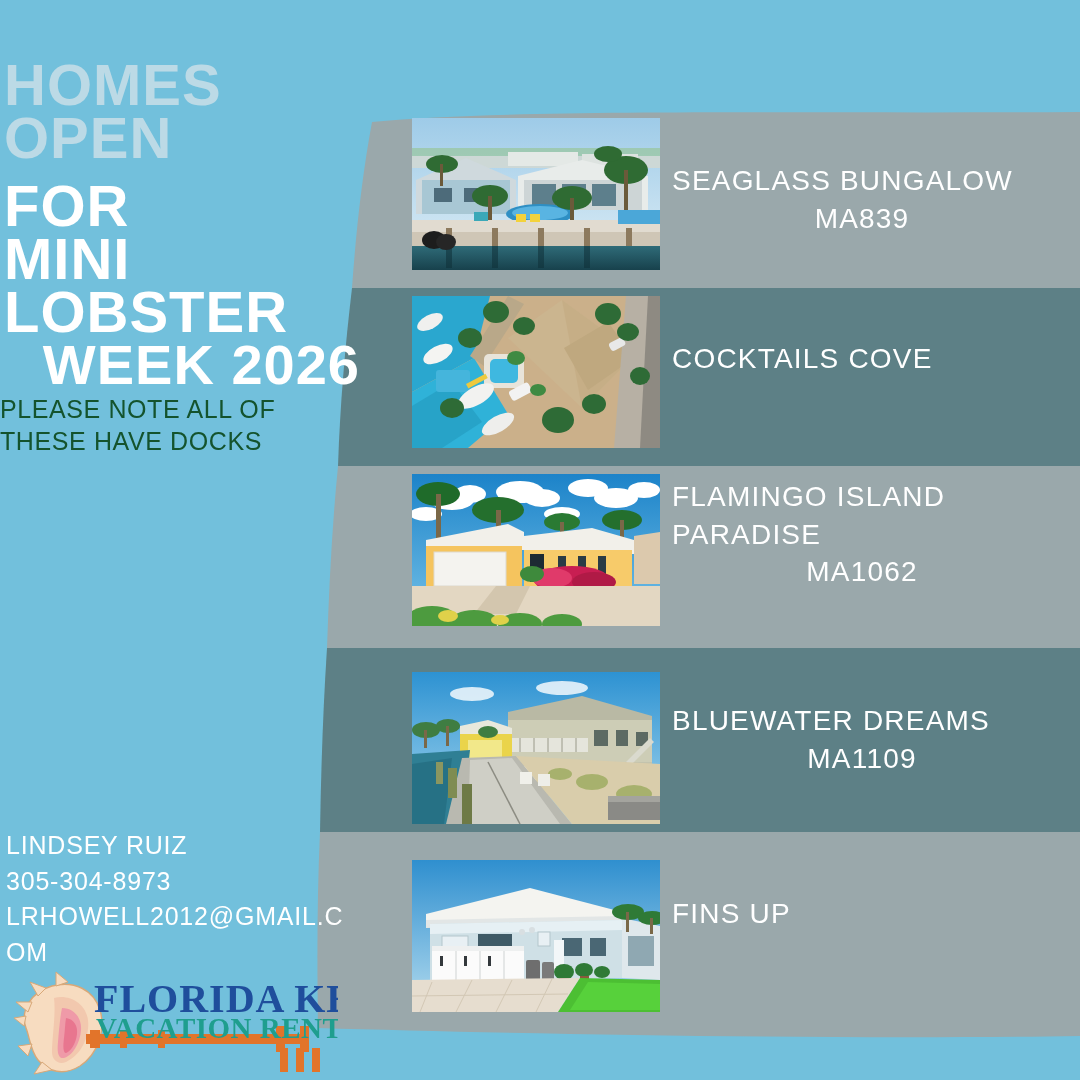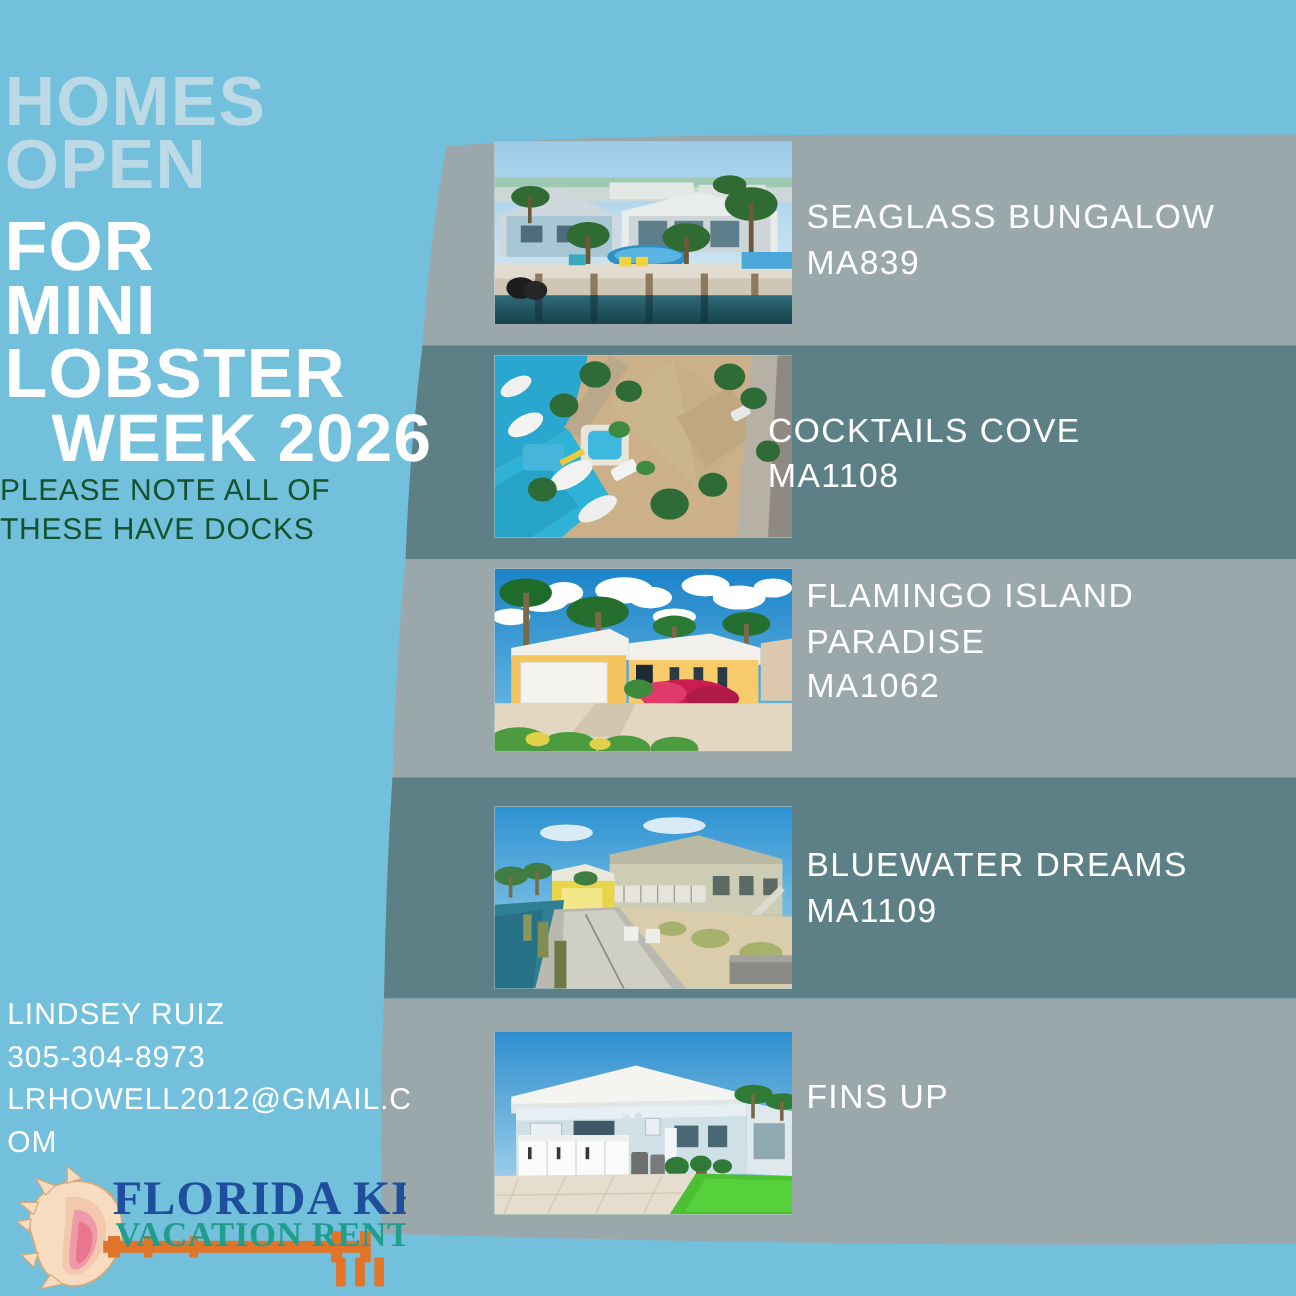--- a/index.html
+++ b/index.html
@@ -60,7 +60,7 @@
     text-transform:uppercase;font-weight:500;line-height:1.34;
   }
   .label .nm{font-size:28px;display:block;white-space:pre-line;}
-  .label .id{font-size:28px;display:block;}
+  .label .id{font-size:28px;display:block;text-align:center;}
 </style>
 </head>
 <body>

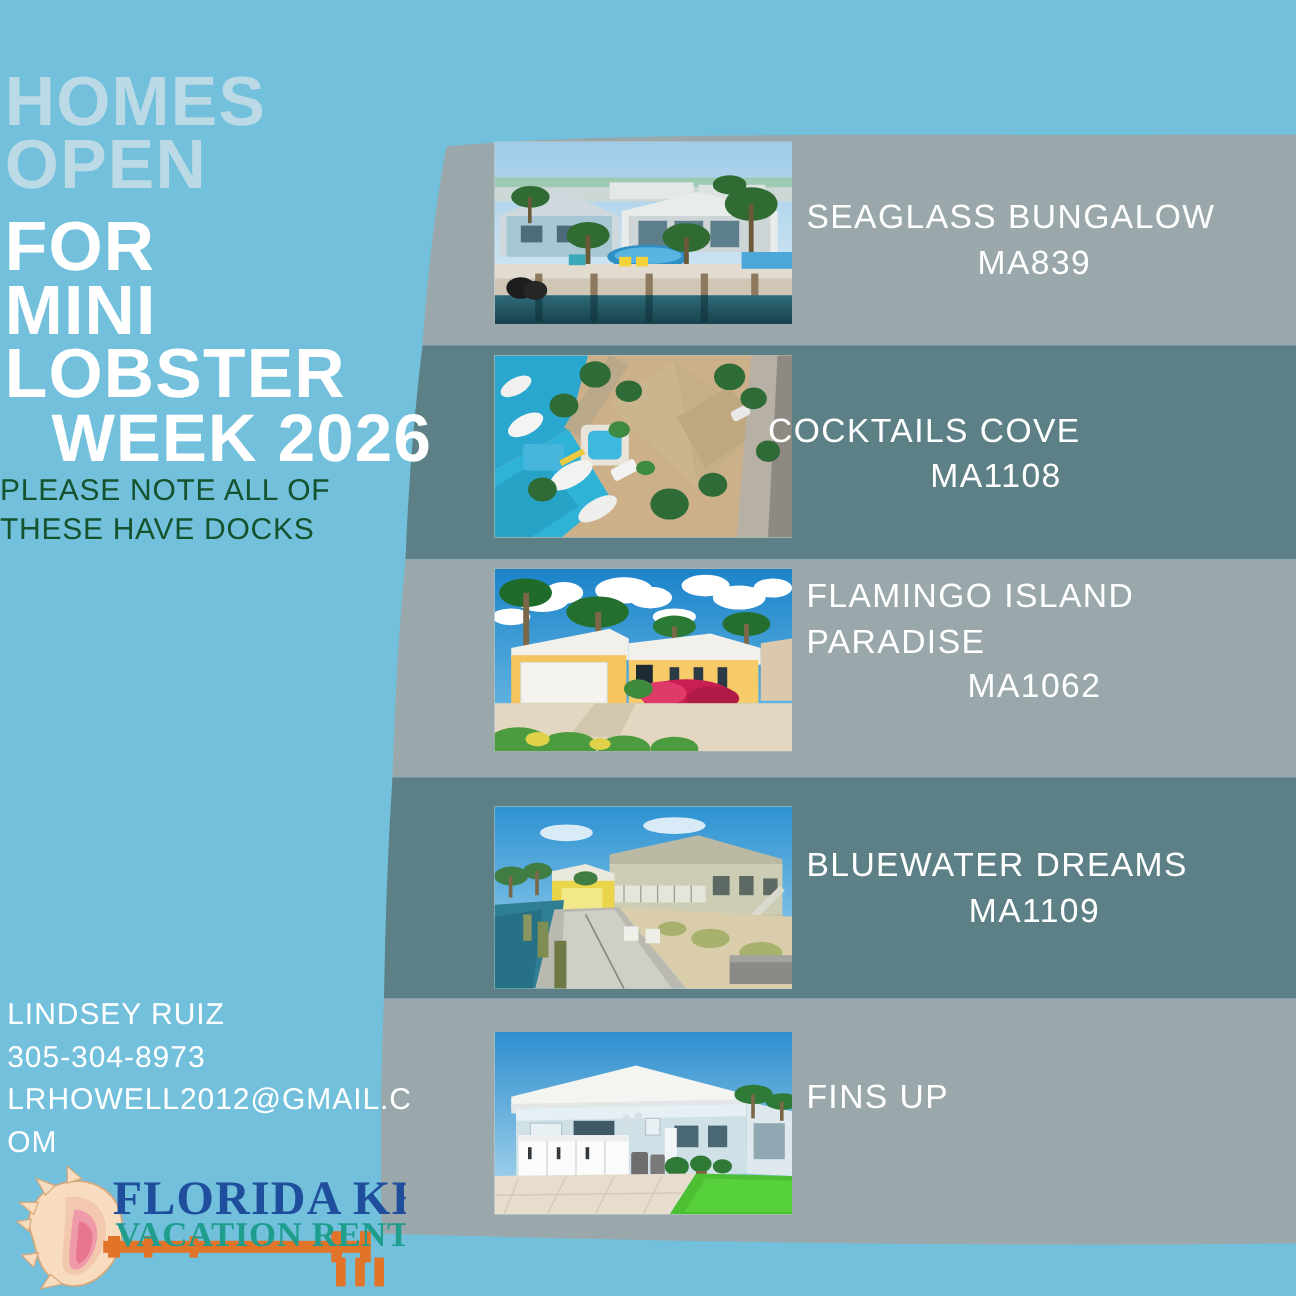--- a/index.html
+++ b/index.html
@@ -270,7 +270,7 @@
         </g>
       </svg>
     </div>
-    <div class="label" style="left:640px;top:340px;width:380px;">
+    <div class="label" style="left:672px;top:340px;width:380px;">
       <span class="nm">COCKTAILS COVE</span>
       <span class="id">MA1108</span>
     </div>

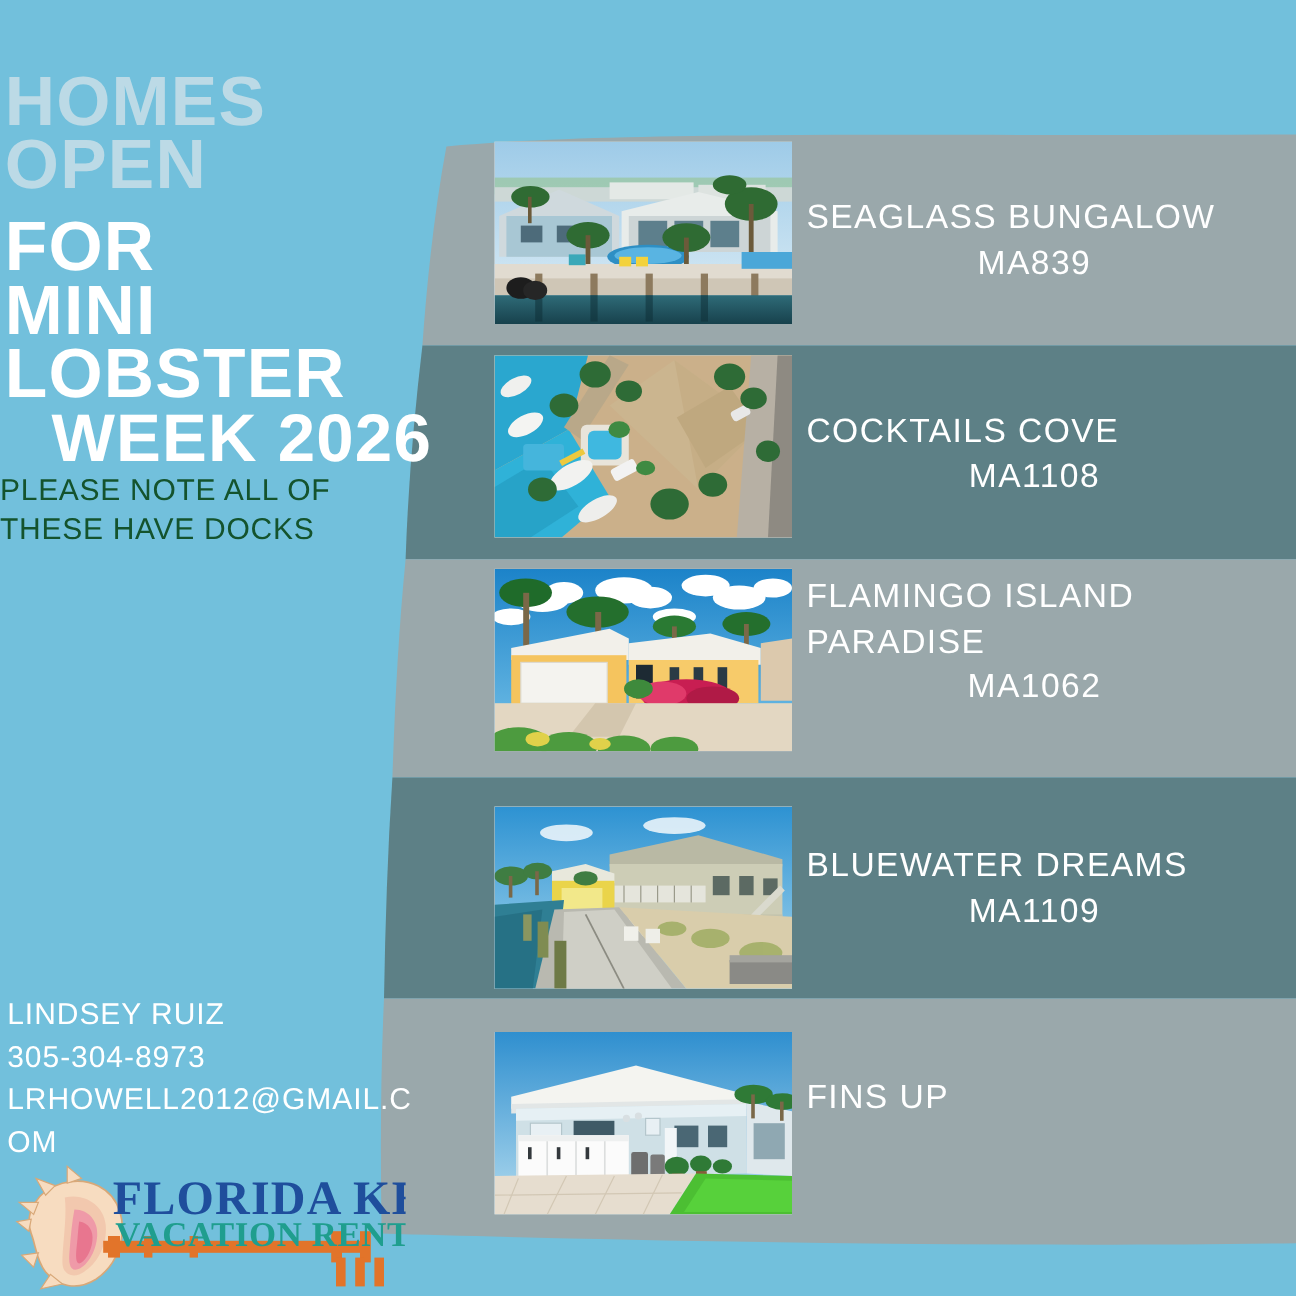--- a/index.html
+++ b/index.html
@@ -272,7 +272,6 @@
     </div>
     <div class="label" style="left:672px;top:340px;width:380px;">
       <span class="nm">COCKTAILS COVE</span>
-      <span class="id">MA1108</span>
     </div>
   </div>
 

